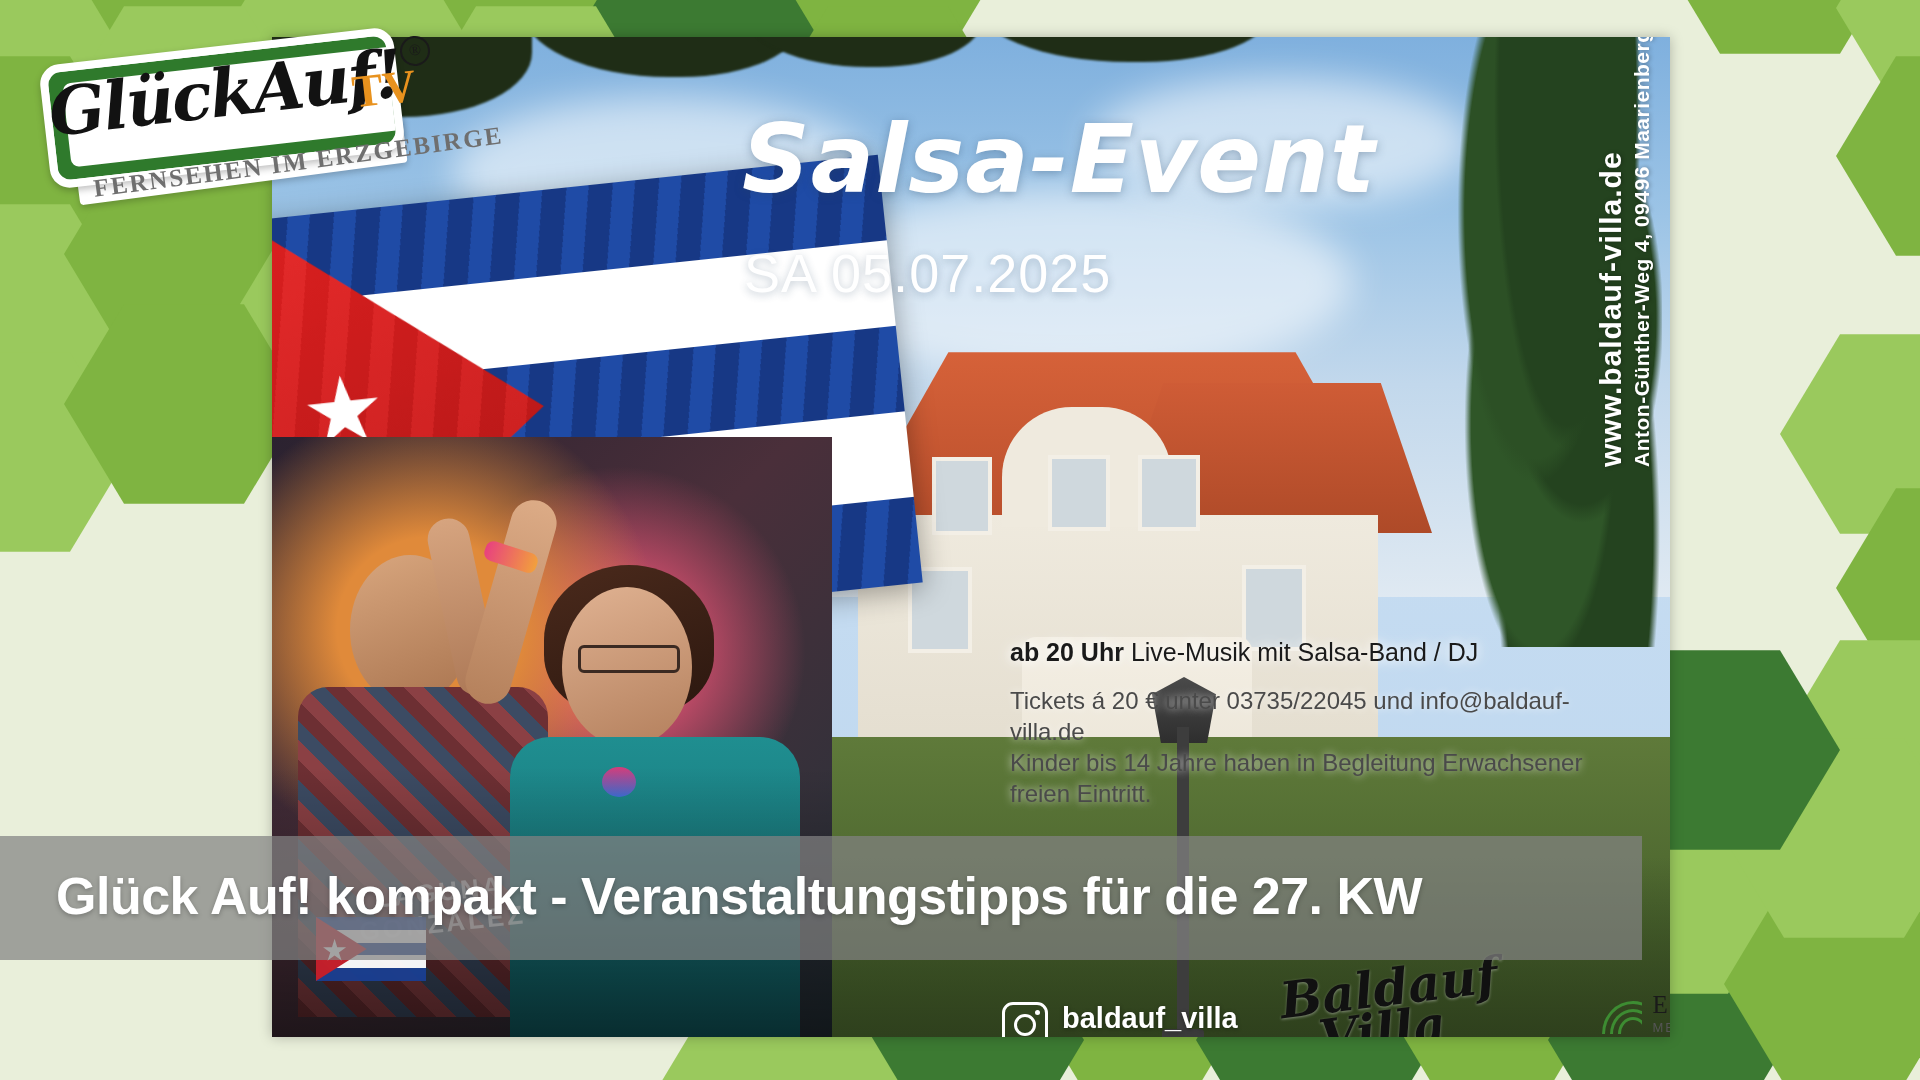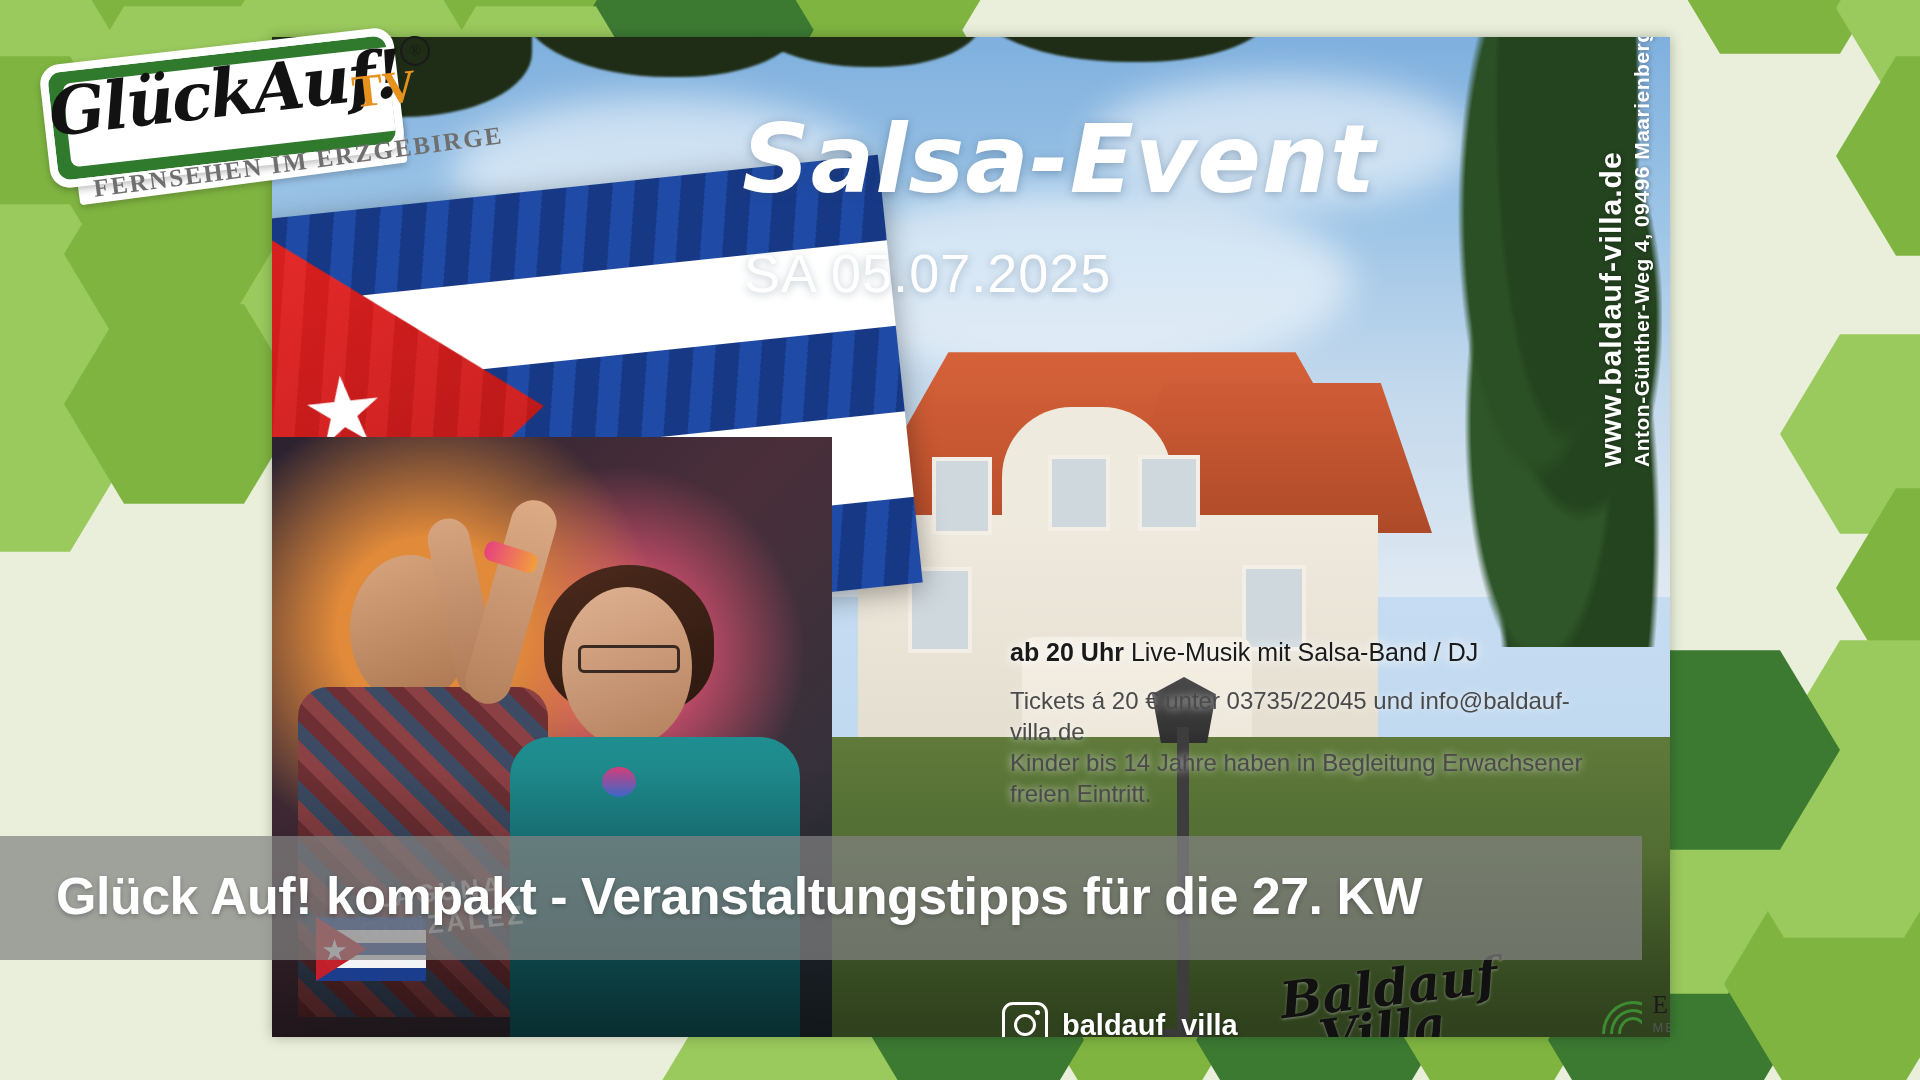--- a/index.html
+++ b/index.html
@@ -173,7 +173,7 @@
     text-shadow:0 0 8px rgba(255,255,255,.8);}
 
   
-  .ig{position:absolute;left:730px;top:965px;display:flex;align-items:center;gap:14px;}
+  .ig{position:absolute;left:730px;top:965px;display:flex;align-items:flex-start;gap:14px;}
   .ig-glyph{width:40px;height:40px;border:3px solid #fff;border-radius:11px;position:relative;}
   .ig-glyph::before{content:"";position:absolute;left:50%;top:50%;width:16px;height:16px;
     transform:translate(-50%,-50%);border:3px solid #fff;border-radius:50%;}

